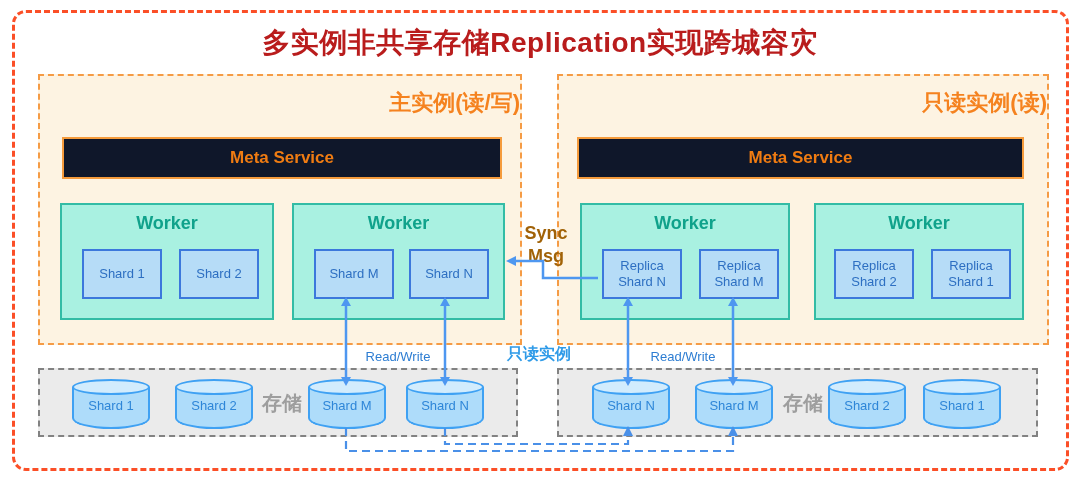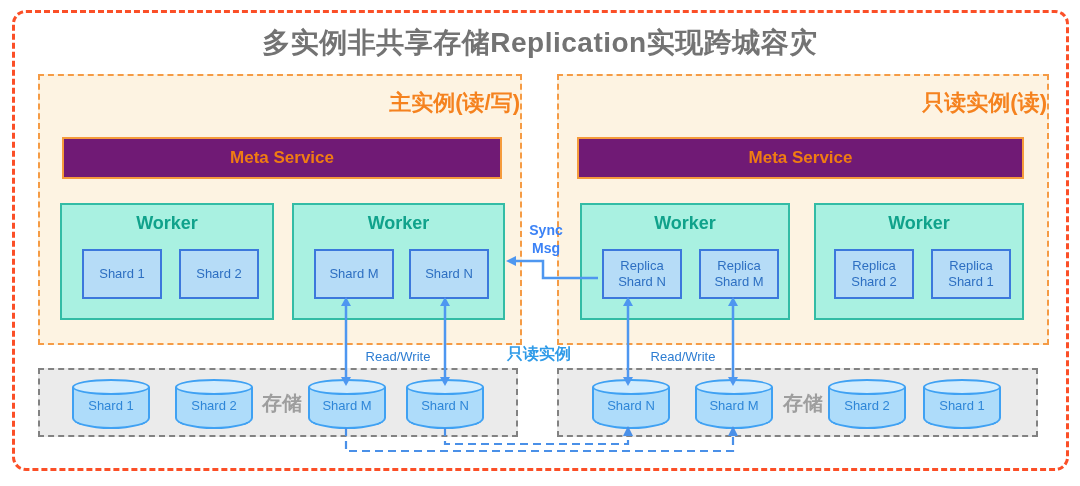--- a/index.html
+++ b/index.html
@@ -11,7 +11,7 @@
     border:3px dashed #FB4F27; border-radius:14px; }
 
   .main-title { position:absolute; left:0; top:24px; width:1080px; text-align:center;
-    font-size:28px; font-weight:bold; color:#737373; letter-spacing:0.5px; }
+    font-size:28px; font-weight:bold; color:#b91c1c; letter-spacing:0.5px; }
 
   .instance { position:absolute; top:74px; height:271px; background:#FDF3E2;
     border:2px dashed #F59B45; }

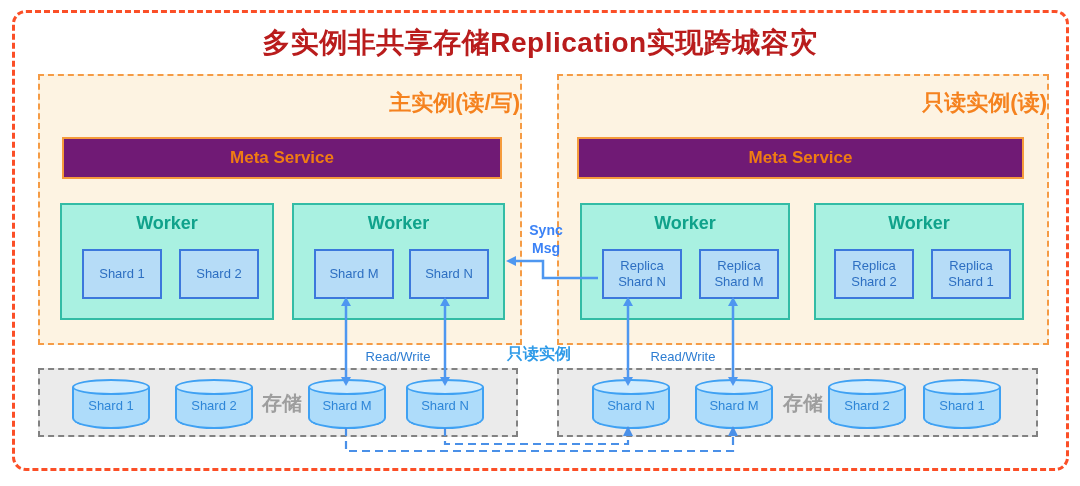--- a/index.html
+++ b/index.html
@@ -19,7 +19,7 @@
   .instance.readonly { left:557px; width:492px; }
   .inst-title { margin-top:12px; text-align:right; font-size:22px; font-weight:bold; color:#F5821F; }
 
-  .meta { position:absolute; top:61px; height:42px; background:#701a75; border:2px solid #F59B3C;
+  .meta { position:absolute; top:61px; height:42px; background:#0f172a; border:2px solid #F59B3C;
     display:flex; align-items:center; justify-content:center;
     font-size:17px; font-weight:bold; color:#F07C12; }
   .instance.primary  .meta { left:22px; width:440px; }

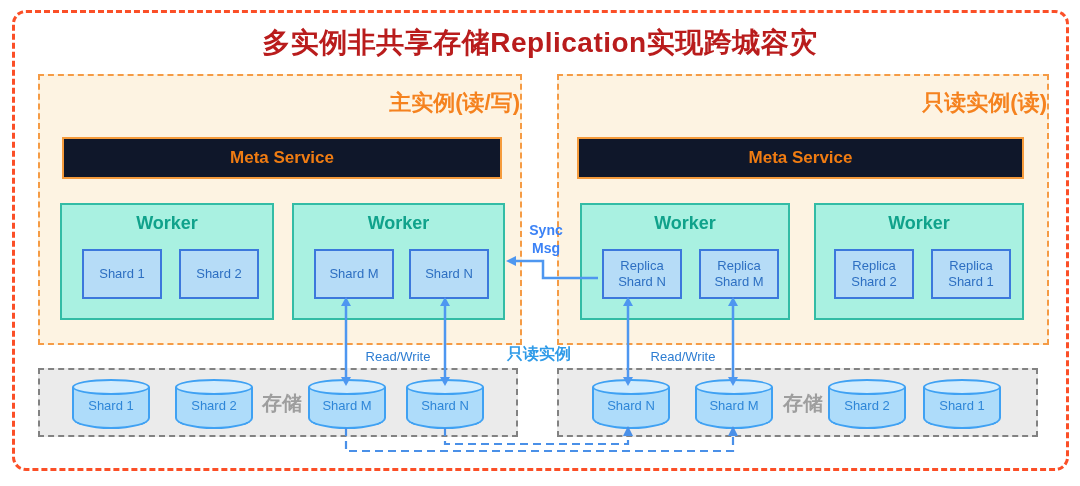--- a/index.html
+++ b/index.html
@@ -62,7 +62,7 @@
     font-size:13px; color:#2E86D8; z-index:3; }
 
   .ann { position:absolute; color:#2D7DD2; font-size:13px; text-align:center; }
-  .ann.sync { left:522px; top:222px; width:48px; font-size:14px; font-weight:600; color:#3b82f6; line-height:1.25; }
+  .ann.sync { left:522px; top:222px; width:48px; font-size:18px; font-weight:600; color:#a16207; line-height:1.25; }
   .ann.rw-left  { left:358px; top:349px; width:80px; }
   .ann.rw-right { left:643px; top:349px; width:80px; }
   .ann.nonshared { left:489px; top:344px; width:100px; font-size:16px; font-weight:bold; color:#2F9BE8; }

